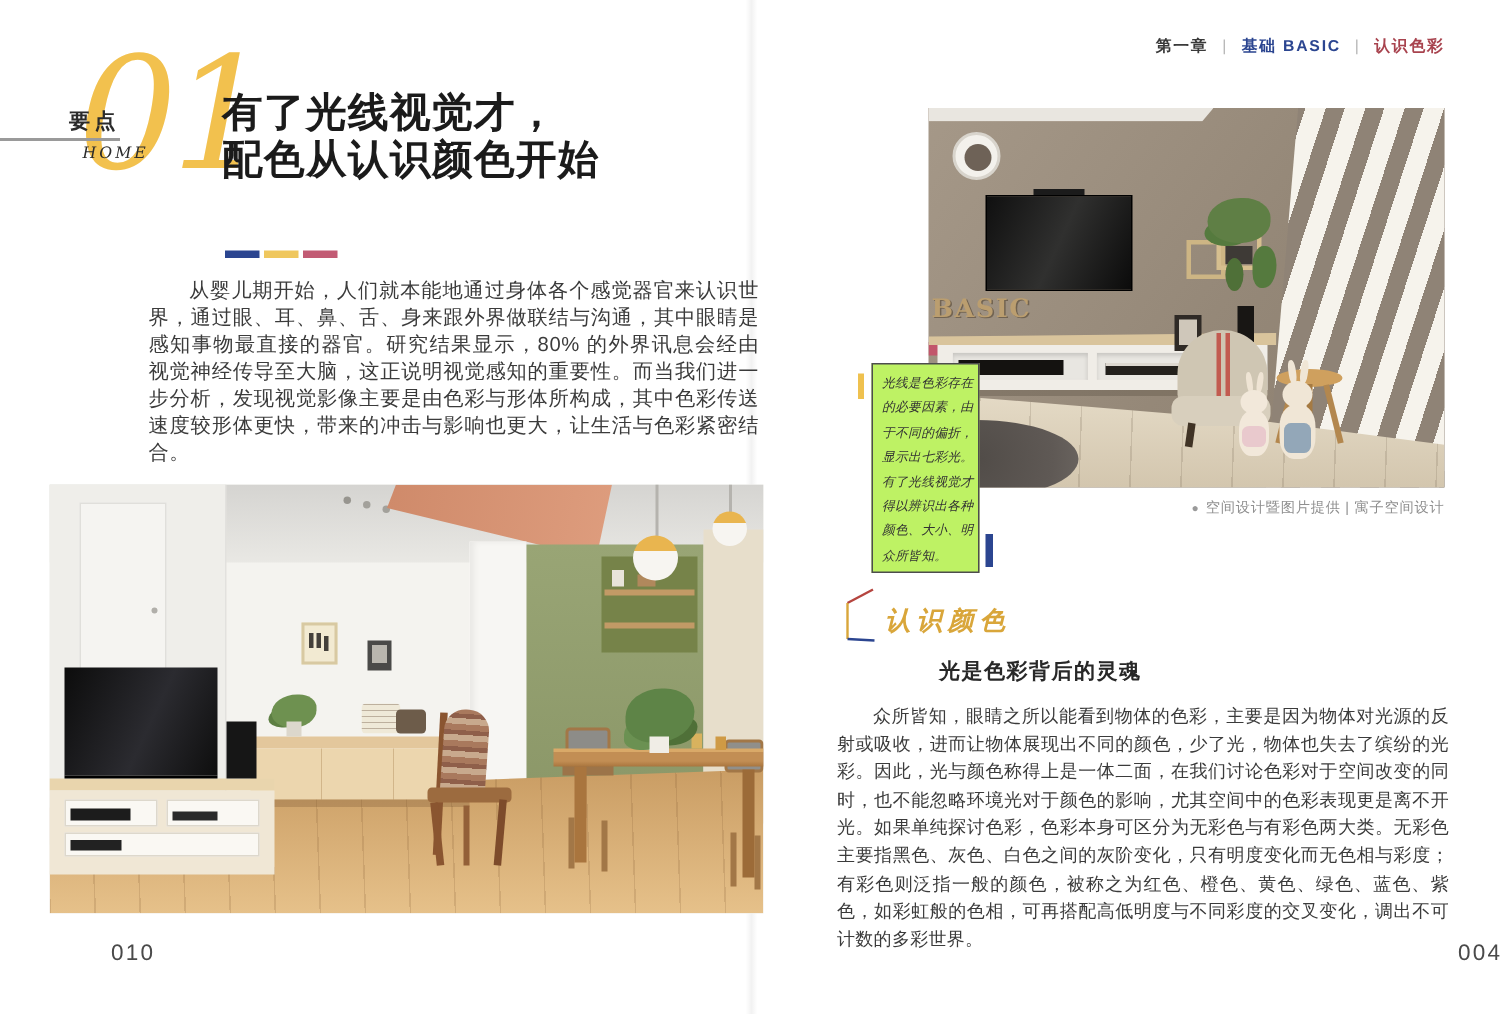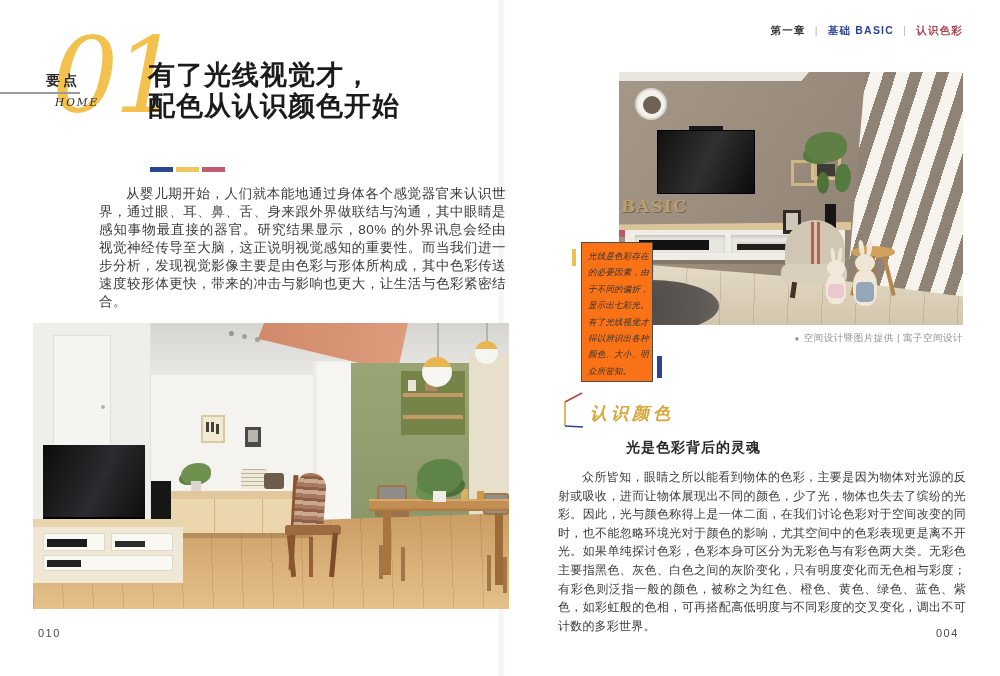--- a/index.html
+++ b/index.html
@@ -38,7 +38,7 @@
   
   .note-bar-yellow { left:572px; top:249px; width:4px; height:17px; background:#efc14f; z-index:7; }
   .note-bar-blue { left:657px; top:356px; width:5px; height:22px; background:#2b4590; z-index:7; }
-  .note-box { left:581px; top:242px; width:72px; height:140px; background:#f97316;
+  .note-box { left:581px; top:242px; width:72px; height:140px; background:#bef264;
               border:1px solid #4d4d4d; z-index:6; padding:5px 0 0 6px; }
   .note-line { font-family:"DejaVu Serif", serif; font-style:italic; font-size:8.5px;
                line-height:16.4px; color:#333333; letter-spacing:0.2px; white-space:nowrap; }

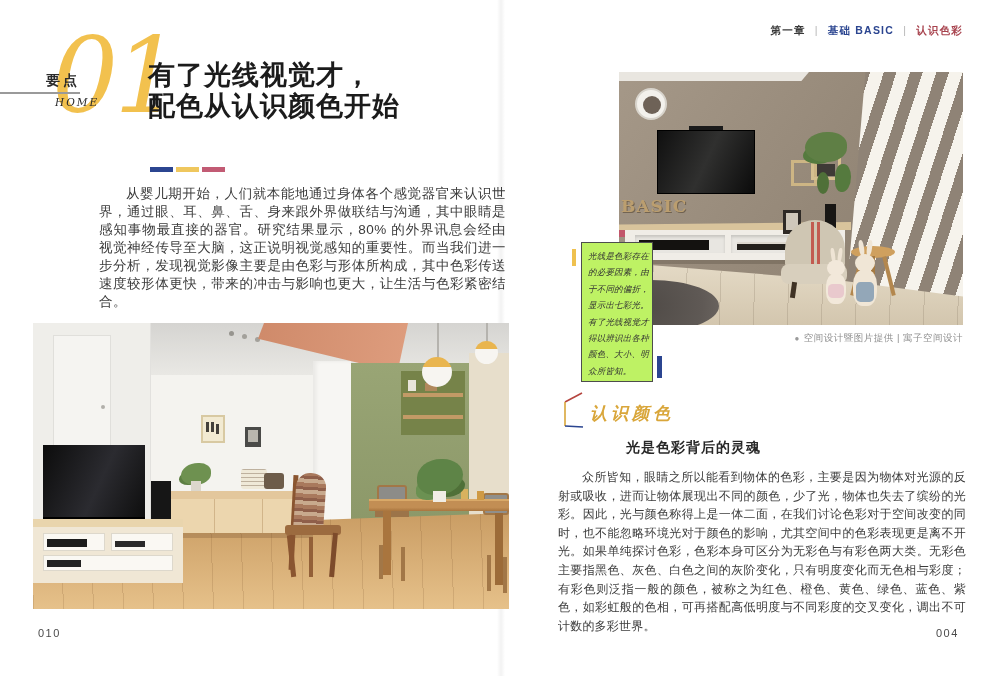--- a/index.html
+++ b/index.html
@@ -23,7 +23,7 @@
   .dash-rose { left:202px; background:#c25b74; }
   .left-body { left:99px; top:185px; width:407px; font-size:13.5px; line-height:18px;
                letter-spacing:0.4px; color:#3b3b3b; text-align:justify; text-indent:2em; }
-  .page-num { top:627px; font-size:11px; color:#4a4a4a; letter-spacing:1.5px; }
+  .page-num { top:627px; font-size:15px; color:#4a4a4a; letter-spacing:1.5px;margin-left:36px; }
   .pn-left { left:38px; }
   .pn-right { left:936px; }
 

